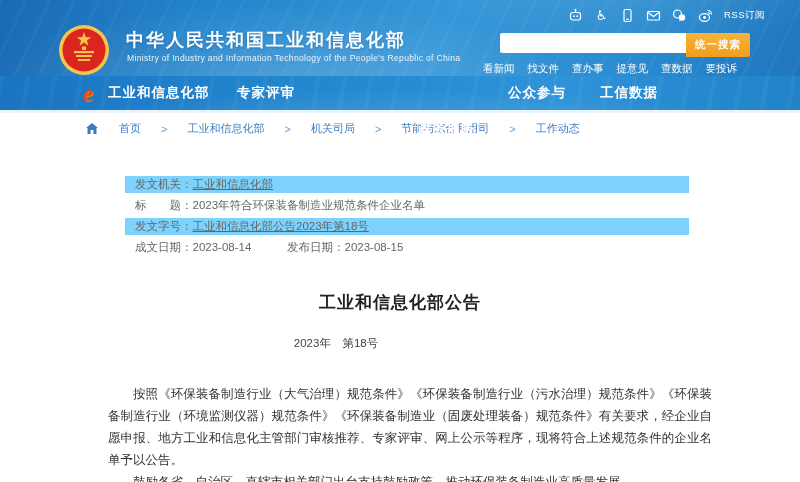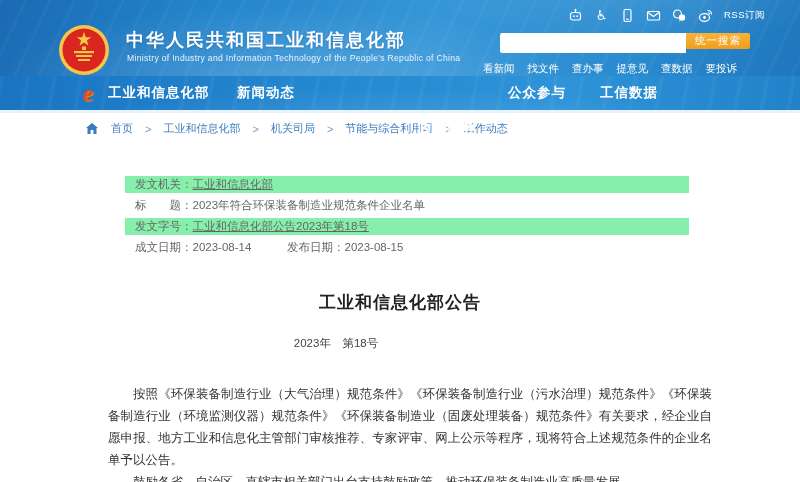--- a/index.html
+++ b/index.html
@@ -33,7 +33,7 @@
   
   #searchbar { position:absolute; left:500px; top:33px; display:flex; z-index:4; }
   #search-input { width:186px; height:20px; border:none; outline:none; background:#fff; border-radius:2px 0 0 2px; padding:0 6px; font-size:11px; color:#333; }
-  #search-btn { width:64px; height:16px; border:none; background:linear-gradient(180deg,#f8b23a,#f09e1b); color:#fff; font-size:10.5px; font-weight:normal; letter-spacing:1px; border-radius:0 2px 2px 0; cursor:pointer; }
+  #search-btn { width:64px; height:24px; border:none; background:linear-gradient(180deg,#f8b23a,#f09e1b); color:#fff; font-size:10.5px; font-weight:bold; letter-spacing:1px; border-radius:0 2px 2px 0; cursor:pointer; }
   #quicklinks { position:absolute; left:483px; top:62px; display:flex; gap:13px; z-index:4; }
   #quicklinks span { color:#fff; font-size:10.5px; cursor:pointer; white-space:nowrap; }
 

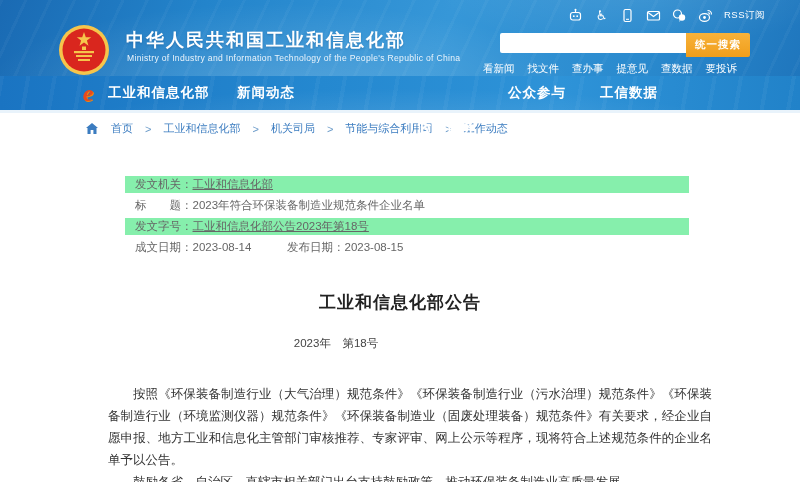--- a/index.html
+++ b/index.html
@@ -154,7 +154,7 @@
   <div id="nav">
     <div id="nav-logo">e</div>
     <div class="nav-item" style="left:108px;">工业和信息化部</div>
-    <div class="nav-item" style="left:237px;">新闻动态</div>
+    <div class="nav-item" style="left:237px;">专家评审</div>
     <div class="nav-item" style="left:418px;margin-top:36px;">政务服务</div>
     <div class="nav-item" style="left:508px;">公众参与</div>
     <div class="nav-item" style="left:600px;">工信数据</div>

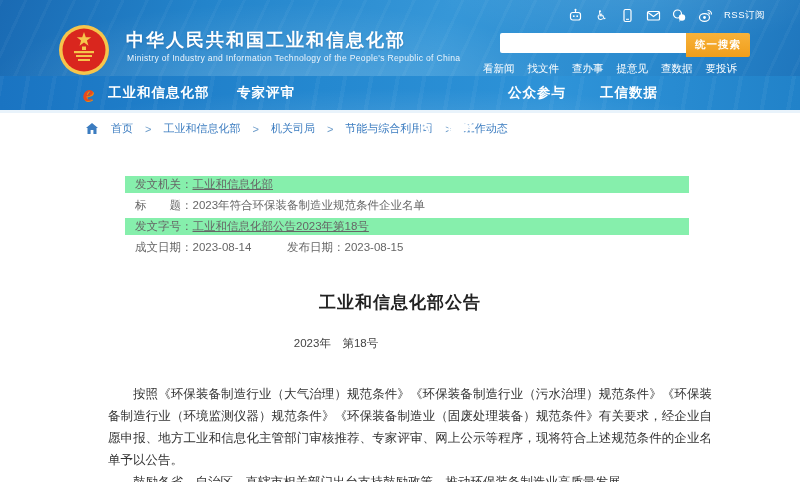--- a/index.html
+++ b/index.html
@@ -54,7 +54,7 @@
   .nav-item { position:absolute; top:0; height:34px; line-height:34px; color:#fff; font-size:13.5px; font-weight:bold; letter-spacing:1px; cursor:pointer; z-index:3; white-space:nowrap; }
 
   
-  #breadcrumb { position:absolute; left:86px; top:121px; display:flex; align-items:center; gap:12px; font-size:11px; color:#3b7cc0; z-index:2; }
+  #breadcrumb { position:absolute; left:86px; top:121px; display:flex; align-items:center; gap:20px; font-size:11px; color:#3b7cc0; z-index:2; }
   #breadcrumb .bc-item { cursor:pointer; white-space:nowrap; }
   #breadcrumb .bc-sep { color:#6b9bc9; }
   #breadcrumb .bc-current { cursor:default; }

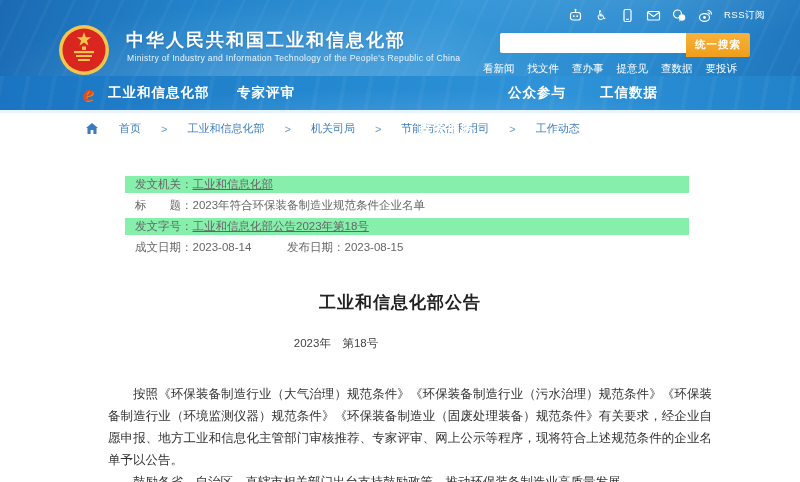--- a/index.html
+++ b/index.html
@@ -63,7 +63,7 @@
   
   #docinfo { position:absolute; left:125px; top:176px; width:564px; z-index:2; }
   .di-row { position:relative; height:17px; line-height:17px; margin-bottom:4px; padding-left:10px; font-size:11.5px; color:#666; white-space:nowrap; }
-  .di-row.odd { background:#86efac; }
+  .di-row.odd { background:#7dd3fc; }
   .di-label { color:#666; }
   .di-value { color:#666; }
   .di-link { text-decoration:underline; cursor:pointer; }

